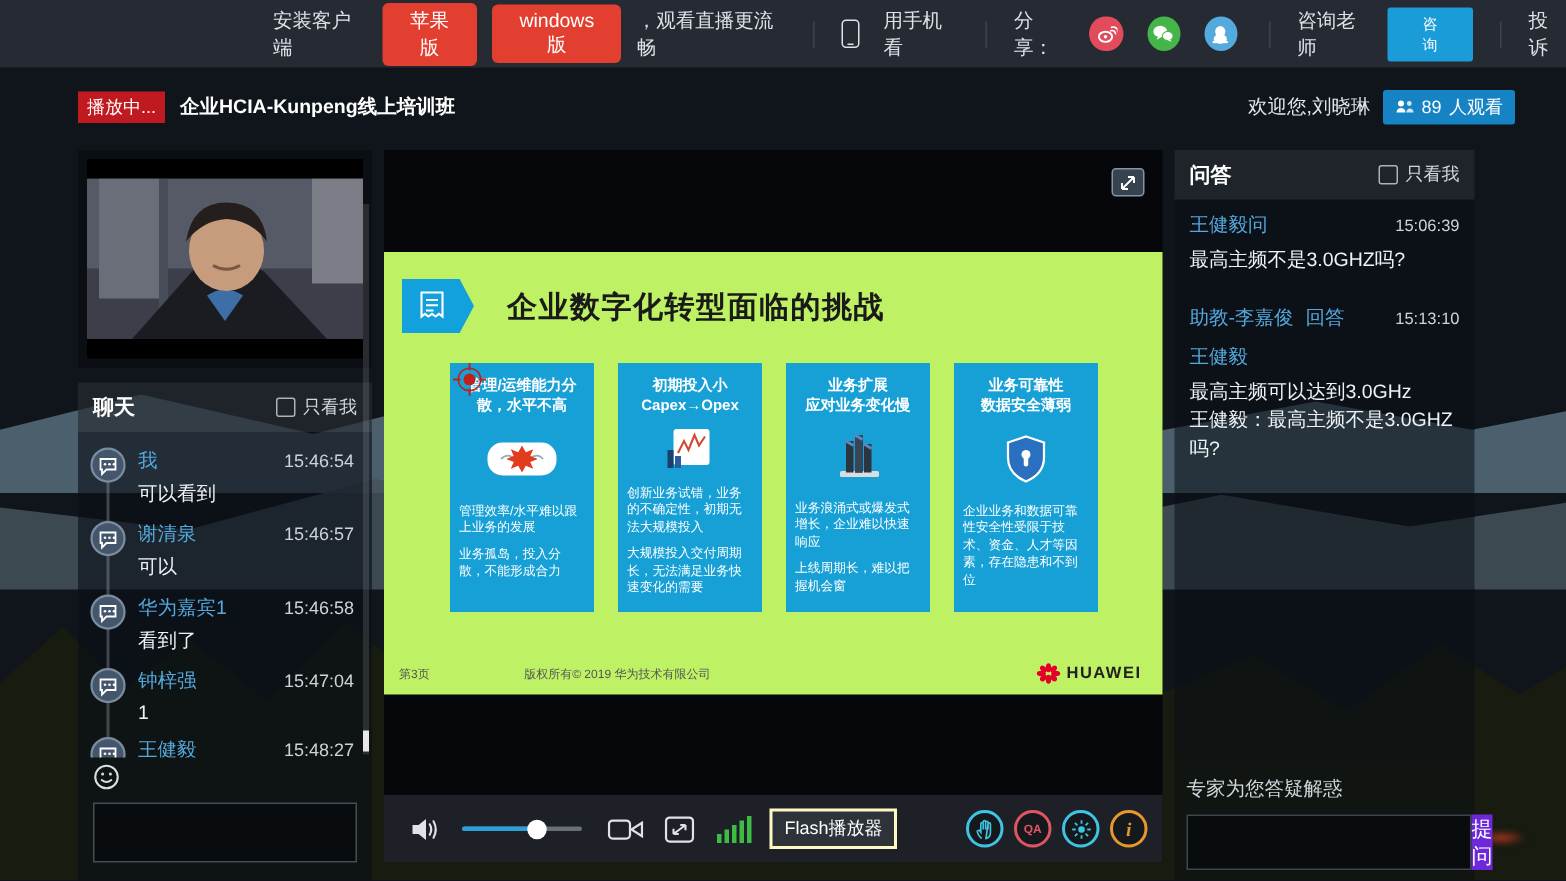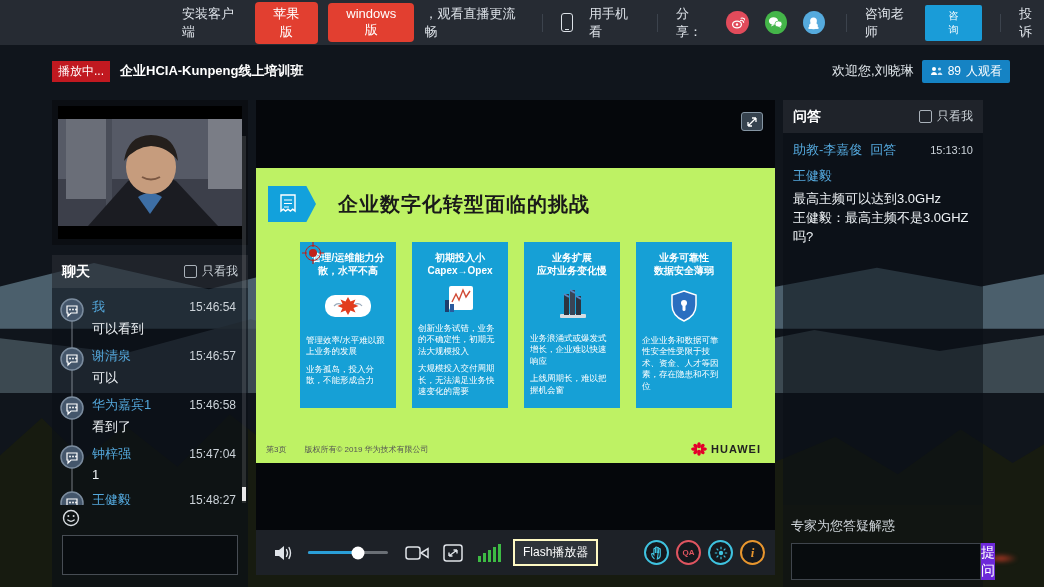--- a/index.html
+++ b/index.html
@@ -482,6 +482,15 @@
         <div class="qa-item">
           <div class="qa-head">
             <span class="qa-names">
+                <span>王健毅问</span>
+              </span>
+            <span class="qa-time">15:06:39</span>
+          </div>
+          <div class="qa-line">最高主频不是3.0GHZ吗?</div>
+        </div>
+        <div class="qa-item">
+          <div class="qa-head">
+            <span class="qa-names">
               <span>助教-李嘉俊</span>
               <span>回答</span>
               <span>王健毅</span>

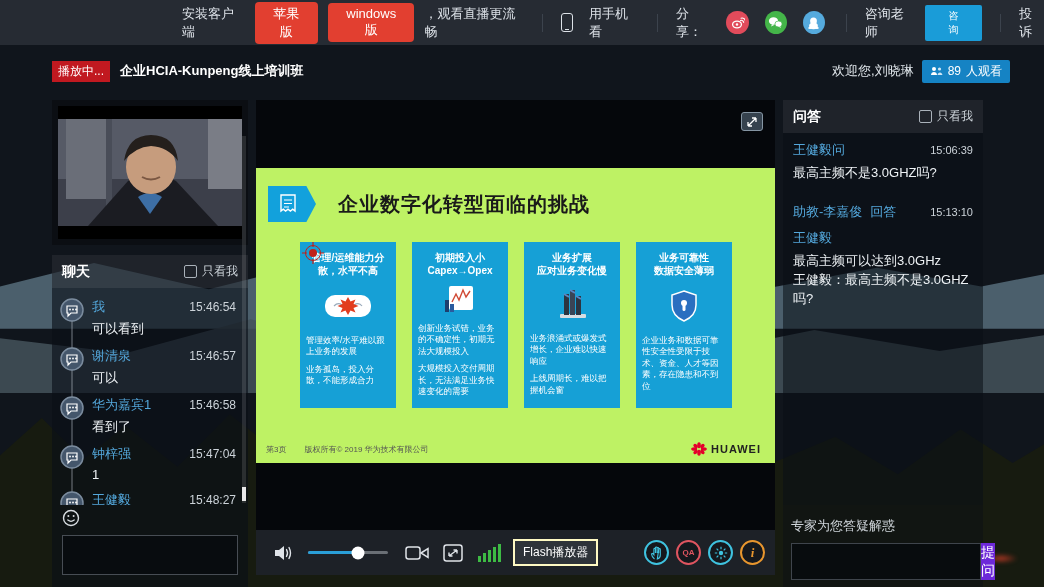--- a/index.html
+++ b/index.html
@@ -81,7 +81,7 @@
   .card-icon { height:44px; display:flex; align-items:center; justify-content:center; margin:6px 0 7px 0; }
   .card-body { font-size:8.5px; line-height:1.35; }
   .card-body p { margin-bottom:6px; }
-  .slide-footer { position:absolute; bottom:7px; left:10px; right:14px; display:flex; align-items:center; font-size:8px; color:#555; }
+  .slide-footer { position:absolute; bottom:7px; left:10px; right:14px; display:flex; align-items:center; font-size:8px; color:#555;gap:45px; }
   .slide-page { margin-right:18px; }
   .huawei-logo { margin-left:auto; display:flex; align-items:center; gap:4px; }
   .huawei-text { font-size:11px; font-weight:bold; color:#222; letter-spacing:1px; }

